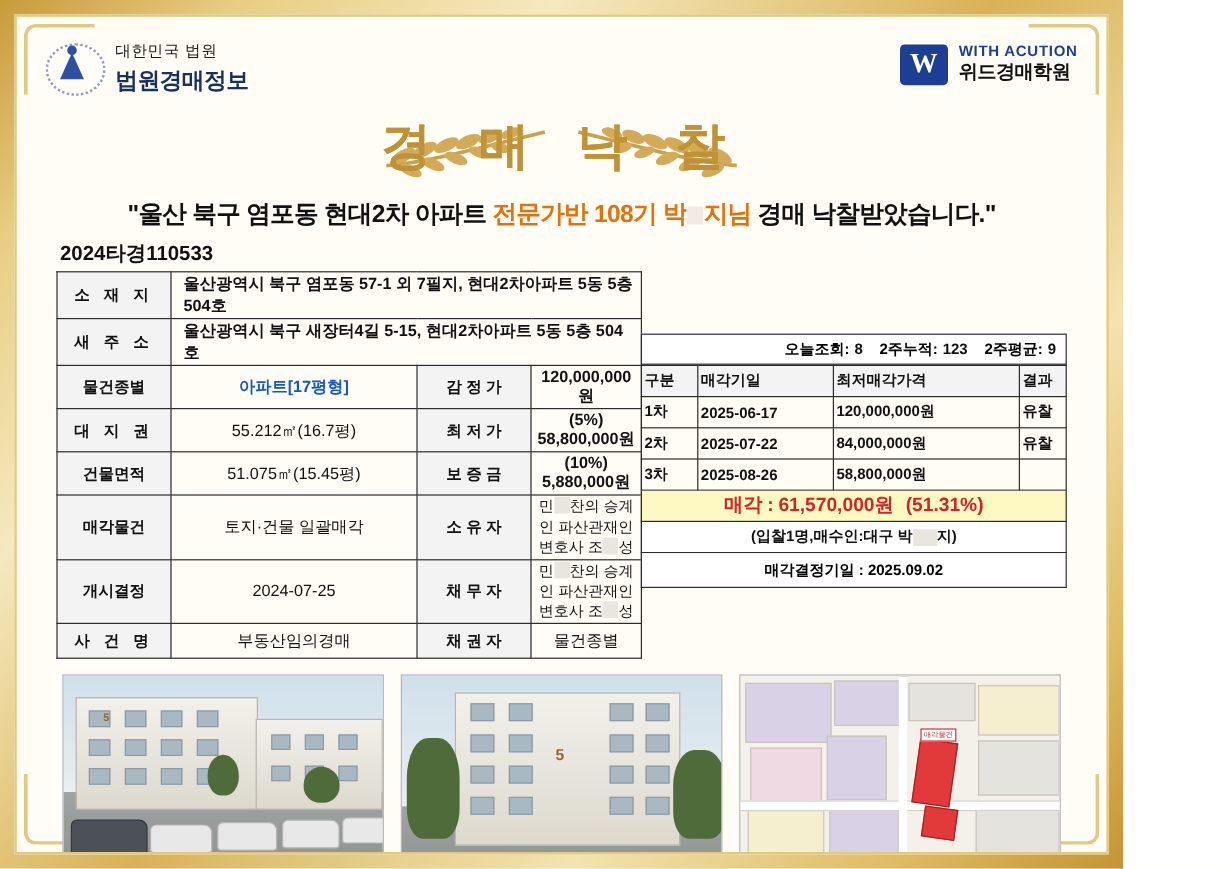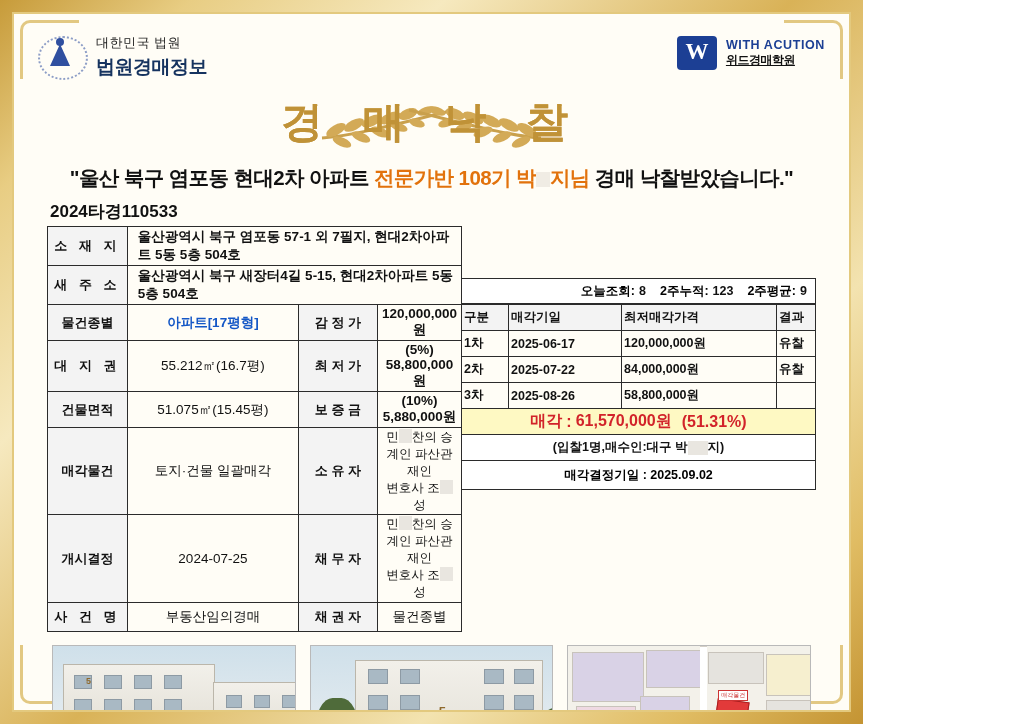--- a/index.html
+++ b/index.html
@@ -15,7 +15,7 @@
   }
   .page {
     position: relative;
-    width: 863px;
+    width: 936px;
     height: 724px;
     box-sizing: border-box;
     background:

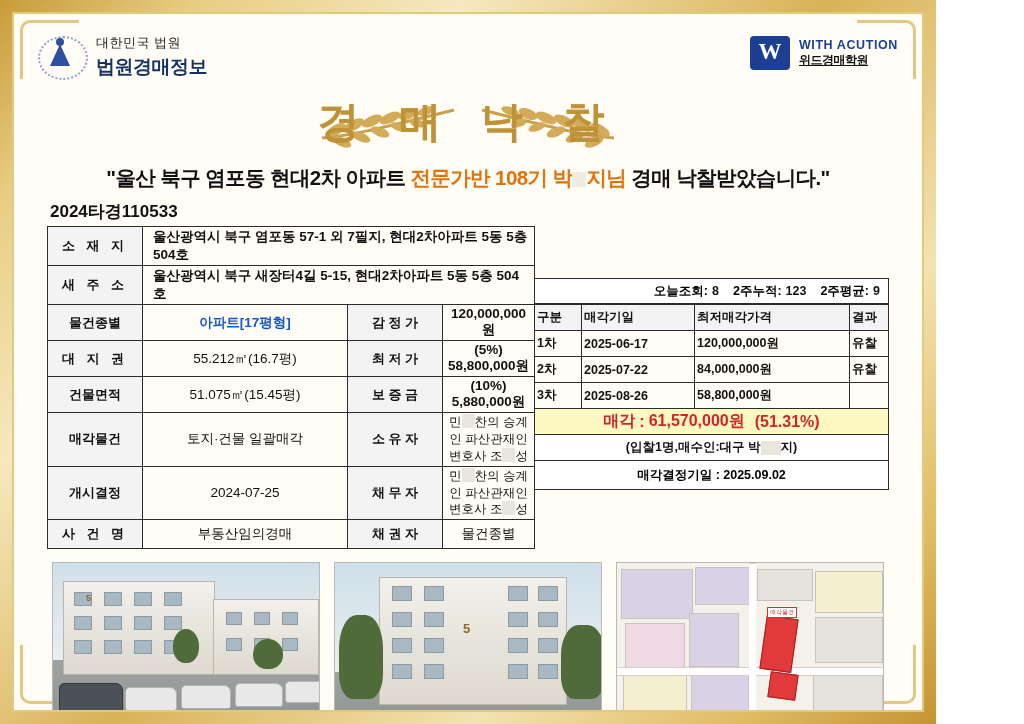--- a/index.html
+++ b/index.html
@@ -128,11 +128,10 @@
     letter-spacing: .6px;
   }
   .wa-text .l2 {
-    font-size: 12px;
+    font-size: 16px;
     color: #111;
     font-weight: bold;
     letter-spacing: -0.5px;
-    text-decoration: underline;
   }
 
   

